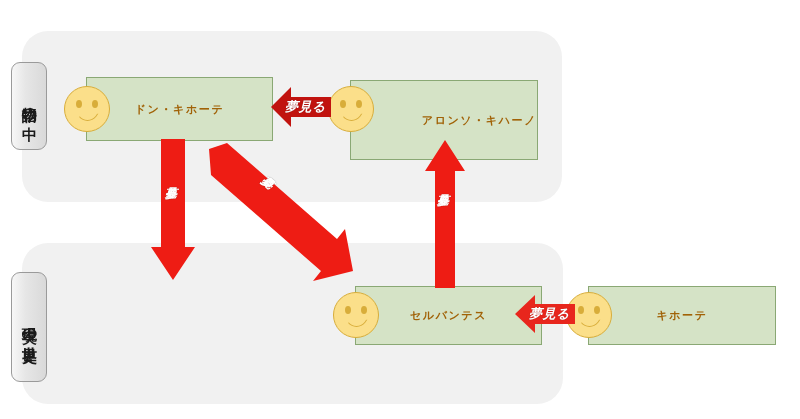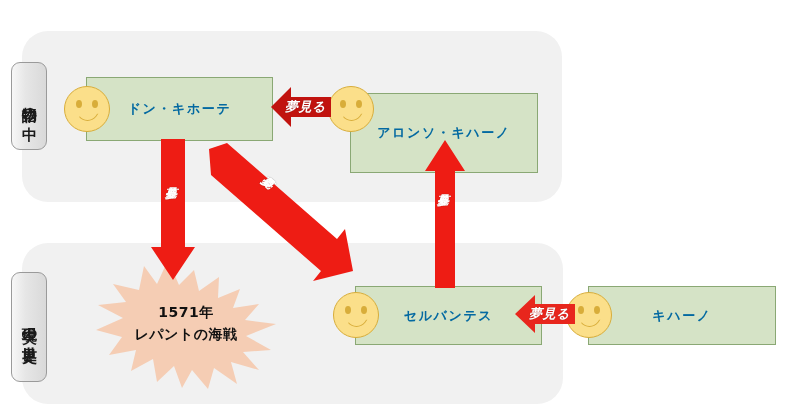--- a/index.html
+++ b/index.html
@@ -61,9 +61,9 @@
     justify-content: center;
   }
   .pbox .pbox-label {
-    font-size: 13px;
-    font-weight: 700;
-    color: #0369a1;
+    font-size: 11px;
+    font-weight: 700;
+    color: #a16207;
     letter-spacing: 1.6px;
     white-space: nowrap;
   }

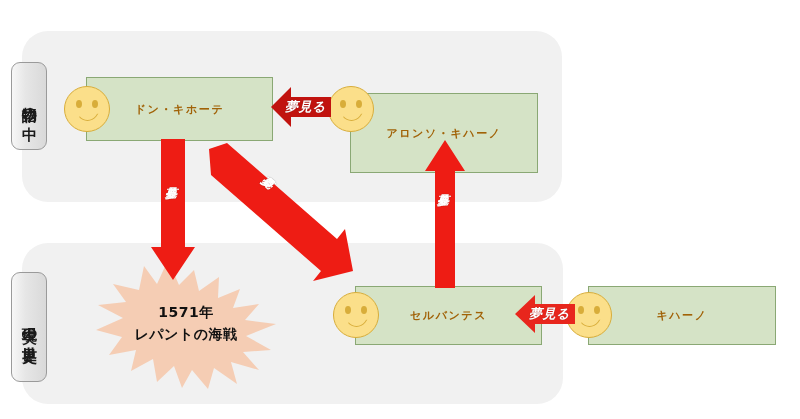--- a/index.html
+++ b/index.html
@@ -68,7 +68,7 @@
     white-space: nowrap;
   }
   #box-donquixote { left: 86px;  top: 77px;  width: 187px; height: 64px; }
-  #box-alonso     { left: 350px; top: 93px;  width: 188px; height: 80px; }
+  #box-alonso     { left: 350px; top: 80px;  width: 188px; height: 80px; justify-content: flex-end; }
   #box-cervantes  { left: 355px; top: 286px; width: 187px; height: 59px; text-align: right; }
   #box-borges     { left: 588px; top: 286px; width: 188px; height: 59px; }
 

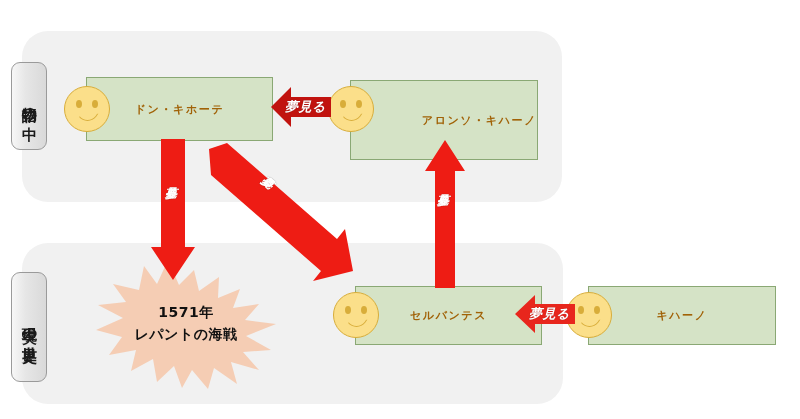--- a/index.html
+++ b/index.html
@@ -241,19 +241,6 @@
     <div class="mouth"></div>
   </div>
 
-  <div id="starburst">
-    <svg width="182" height="132" viewBox="0 0 182 132">
-      <polygon fill="#f5cdb4" points="
-        49,8  62,26  73,2  84,27  99,12  104,33  124,19  123,40 145,31 138,50
-        164,46 150,62 181,66 151,78 176,92 148,94 164,112 136,104 142,126 119,110
-        113,131 97,112 87,130 79,108 62,124 58,101 36,113 41,92 14,97 27,79
-        1,72 28,60 3,47 31,44 18,26 44,32"></polygon>
-    </svg>
-    <div class="burst-text">
-      <span>1571年</span>
-      <span>レパントの海戦</span>
-    </div>
-  </div>
 
   <div class="arrow" id="arrow-alonso-to-dq">
     <svg width="60" height="44" viewBox="0 0 60 44">

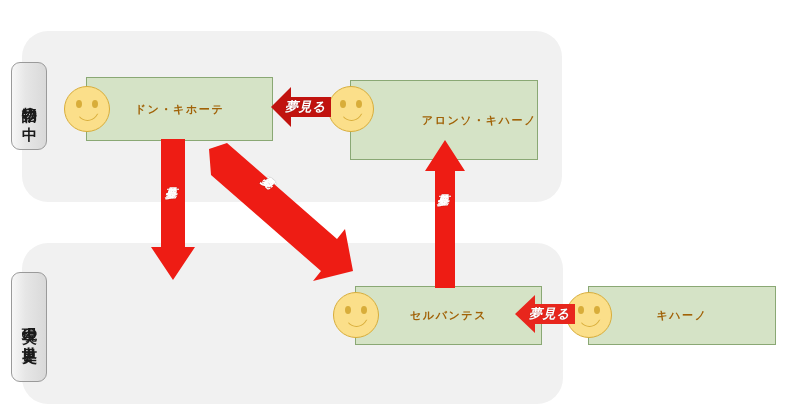--- a/index.html
+++ b/index.html
@@ -217,7 +217,7 @@
     <span class="pbox-label">セルバンテス</span>
   </div>
   <div class="pbox" id="box-borges">
-    <span class="pbox-label">キハーノ</span>
+    <span class="pbox-label">キホーテ</span>
   </div>
 
   <div class="smiley" id="smiley-donquixote">

